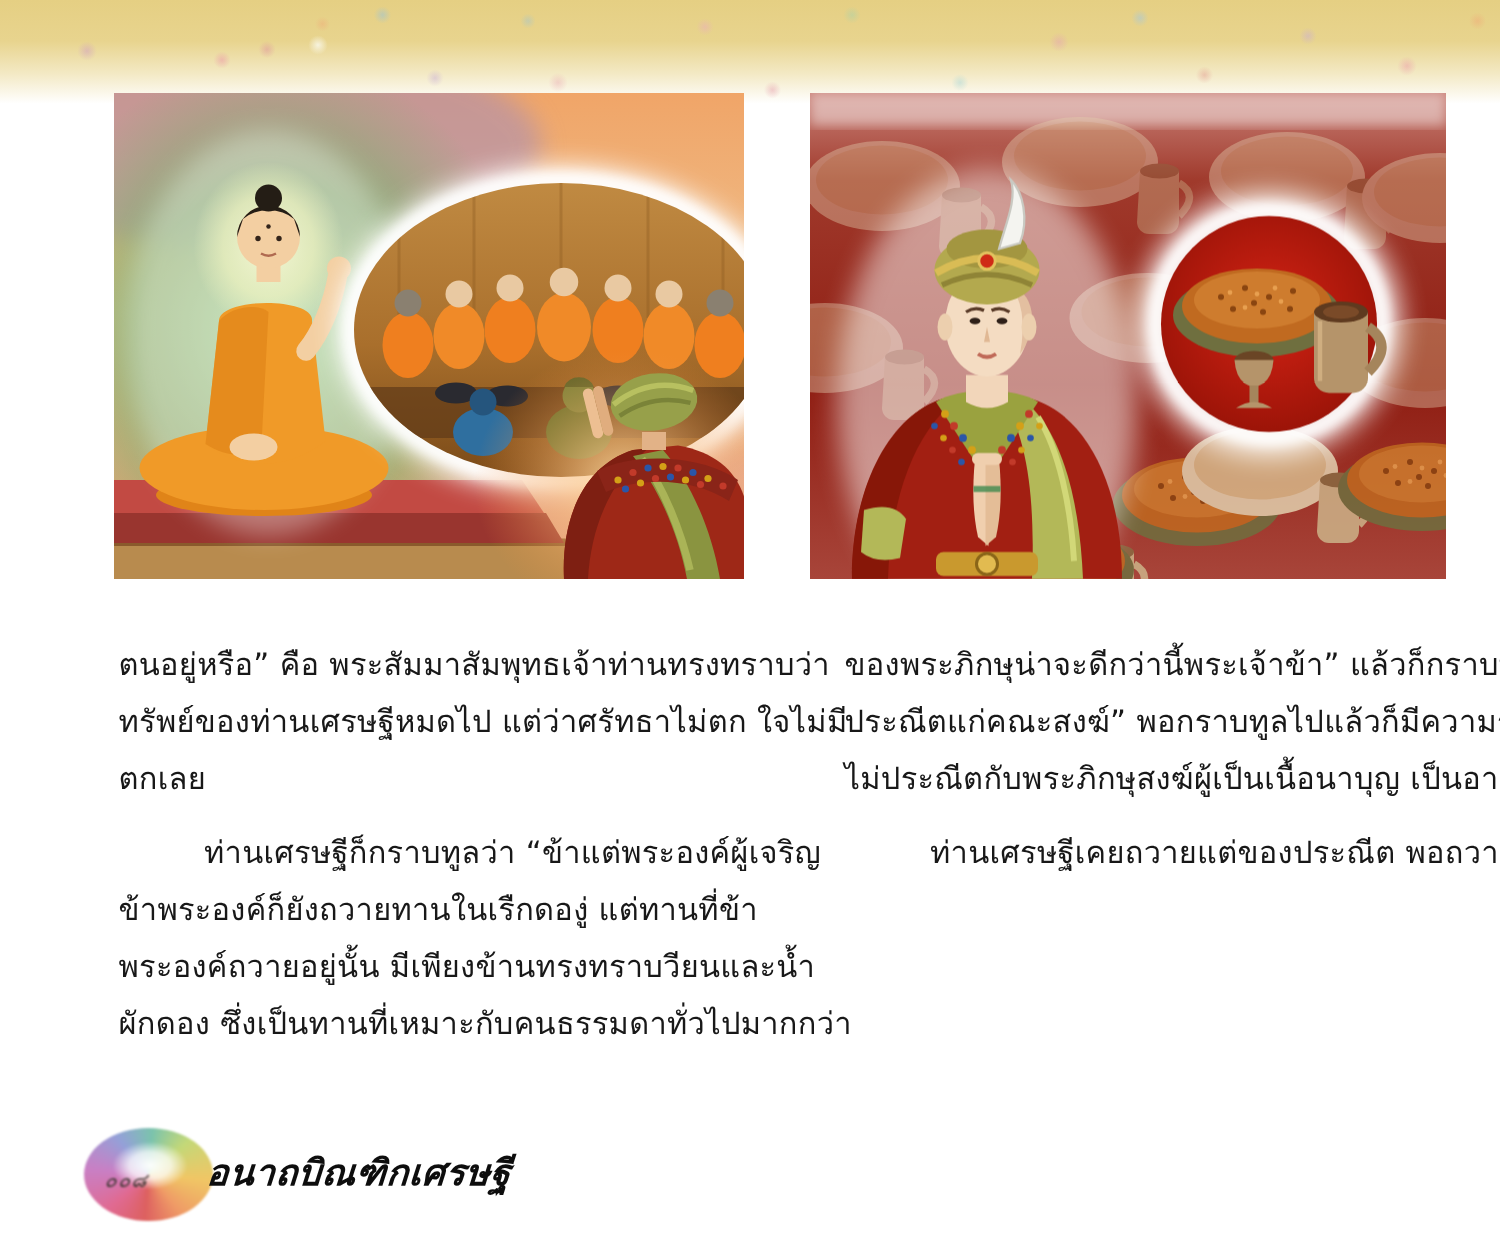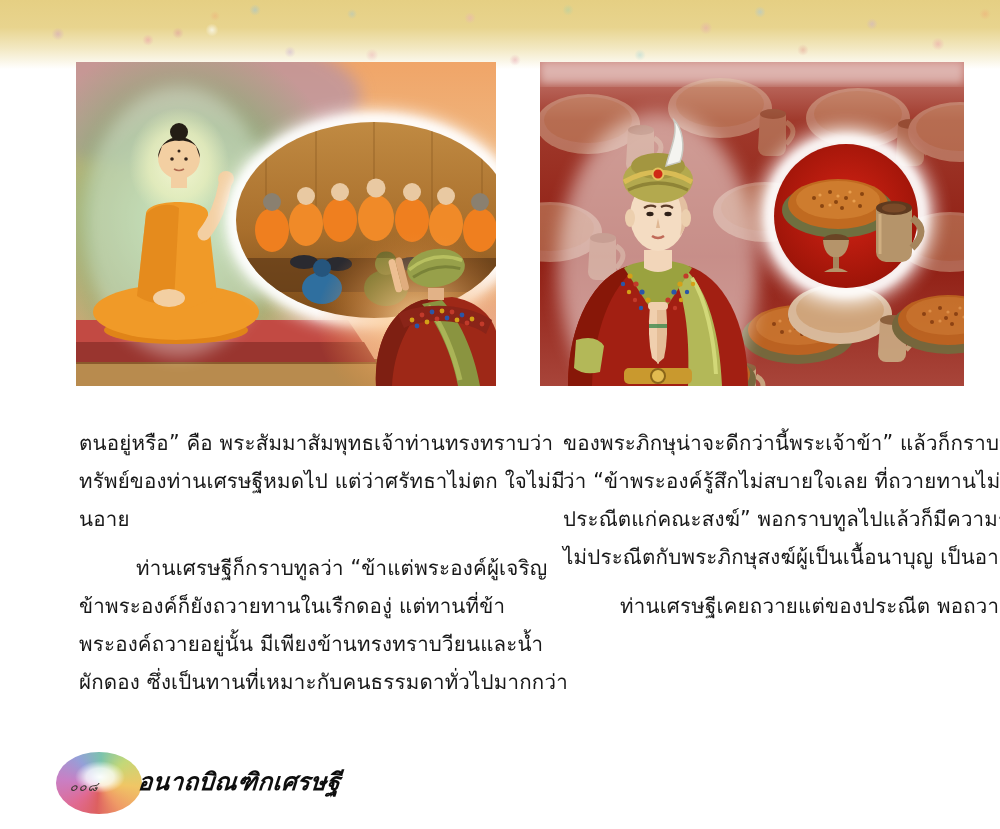--- a/index.html
+++ b/index.html
@@ -407,7 +407,6 @@
 
   <div class="col col-right">
     <div class="line">ของพระภิกษุน่าจะดีกว่านี้พระเจ้าข้า” แล้วก็กราบทูล</div>
-    <div class="line">ว่า “ข้าพระองค์รู้สึกไม่สบายใจเลย ที่ถวายทานไม่</div>
     <div class="line">ประณีตแก่คณะสงฆ์” พอกราบทูลไปแล้วก็มีความรู้สึก</div>
     <div class="line">ไม่ประณีตกับพระภิกษุสงฆ์ผู้เป็นเนื้อนาบุญ เป็นอายุพระ</div>
     <div class="line indent para-gap">ท่านเศรษฐีเคยถวายแต่ของประณีต พอถวายของ</div>

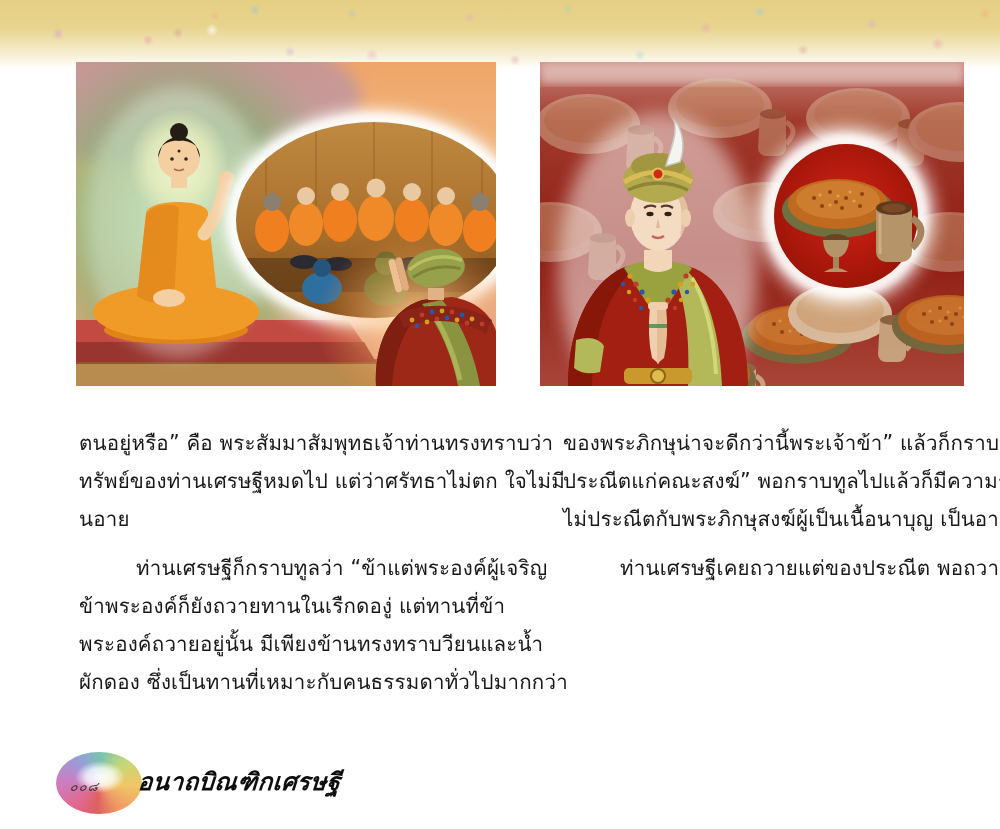--- a/index.html
+++ b/index.html
@@ -398,7 +398,7 @@
   <div class="col col-left">
     <div class="line">ตนอยู่หรือ” คือ พระสัมมาสัมพุทธเจ้าท่านทรงทราบว่า</div>
     <div class="line">ทรัพย์ของท่านเศรษฐีหมดไป แต่ว่าศรัทธาไม่ตก ใจไม่มี</div>
-    <div class="line">นอาย</div>
+    <div class="line">ตกเลย</div>
     <div class="line indent para-gap">ท่านเศรษฐีก็กราบทูลว่า “ข้าแต่พระองค์ผู้เจริญ</div>
     <div class="line">ข้าพระองค์ก็ยังถวายทานในเรืกดองู่ แต่ทานที่ข้า</div>
     <div class="line">พระองค์ถวายอยู่นั้น มีเพียงข้านทรงทราบวียนและน้ำ</div>

